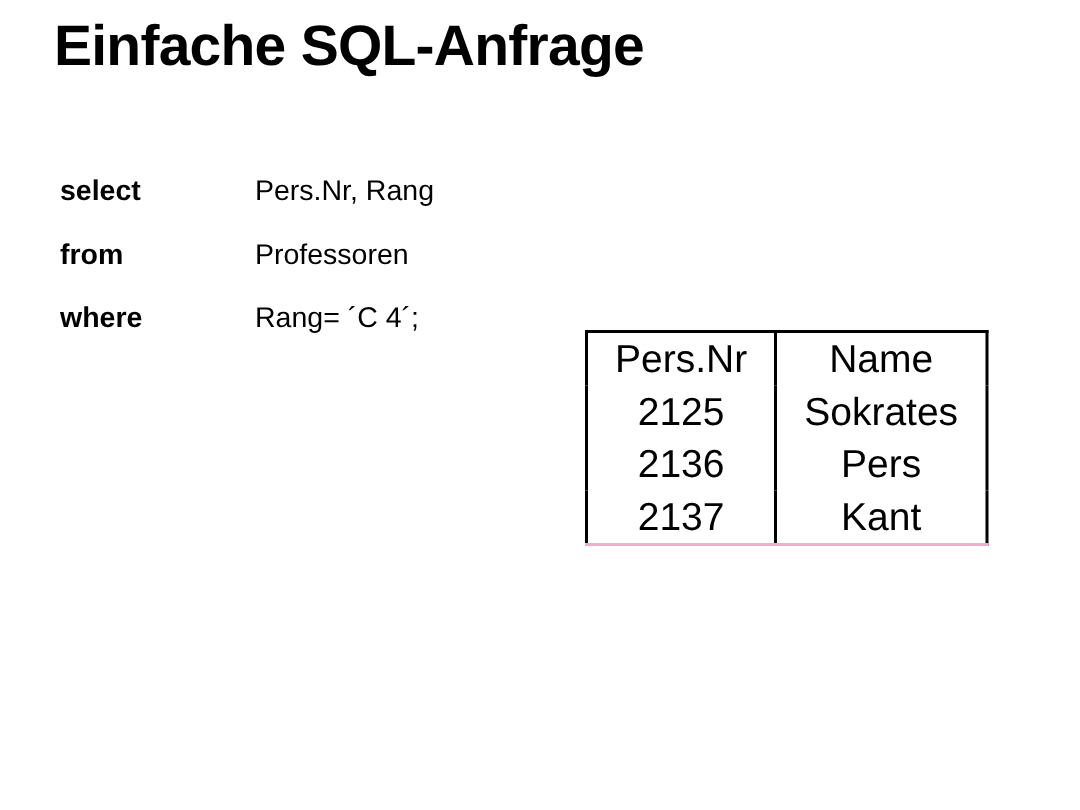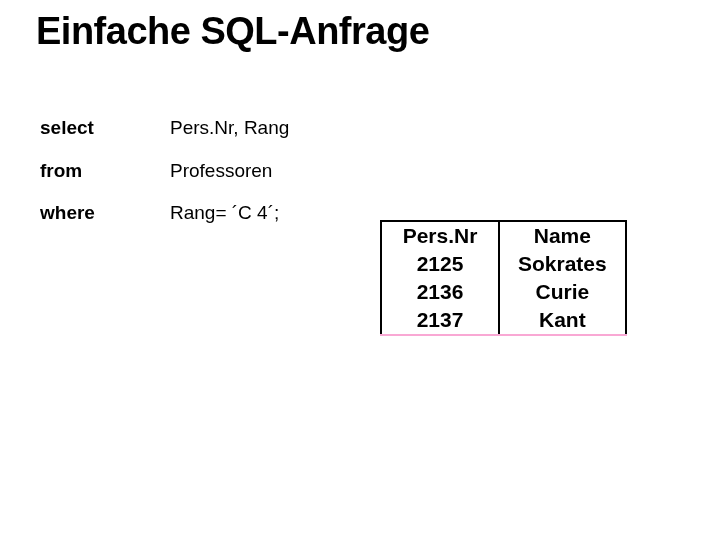--- a/index.html
+++ b/index.html
@@ -44,10 +44,9 @@
     .result-table {
       position: absolute;
       top: 220px;
-      left: 380px;
+      left: 390px;
       border-collapse: collapse;
-      font-size: 21px;
-      font-weight: bold;
+      font-size: 26px;
     }
     .result-table td {
       border-left: 2px solid #000;

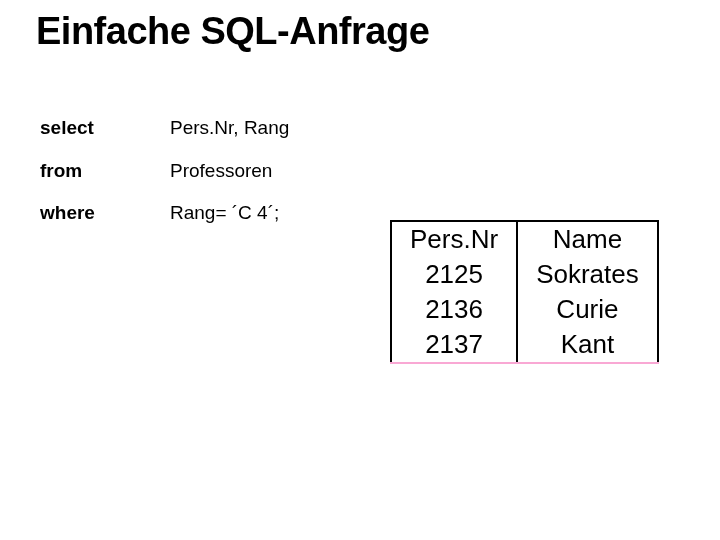--- a/index.html
+++ b/index.html
@@ -97,7 +97,7 @@
   </tr>
   <tr>
     <td>2136</td>
-    <td>Curie</td>
+    <td>Pers</td>
   </tr>
   <tr class="last">
     <td>2137</td>

